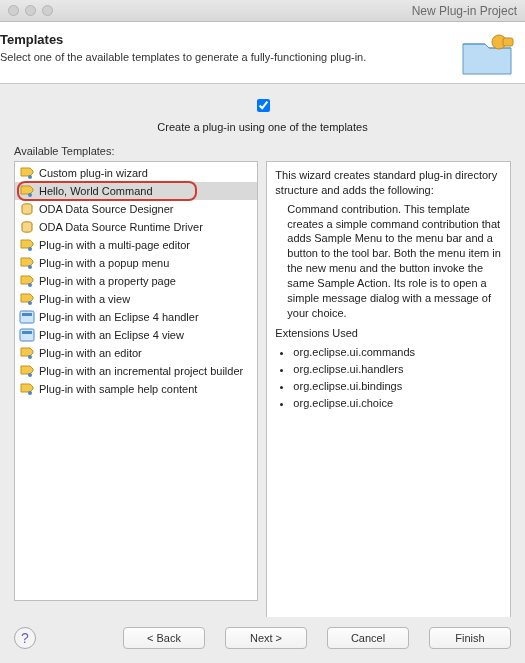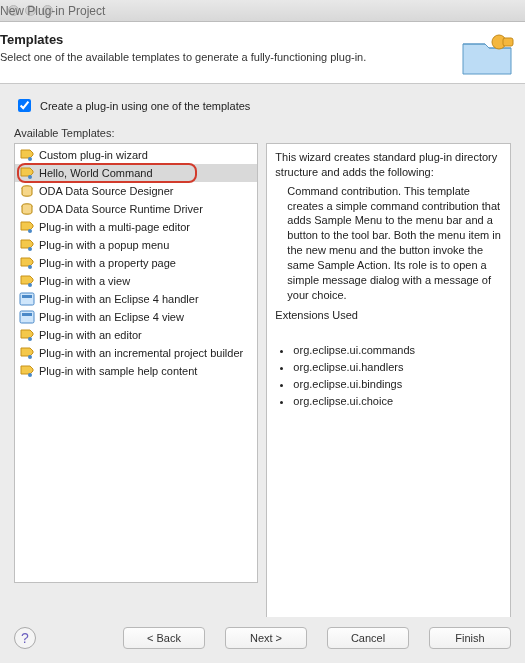--- a/index.html
+++ b/index.html
@@ -25,7 +25,7 @@
   .traffic { display: flex; gap: 6px; }
   .dot { width: 11px; height: 11px; border-radius: 50%; background: #cfcfcf; border: 0.5px solid #b5b5b5; }
   .win-title {
-    position: absolute; left: 0; right: 8px; text-align: left;
+    position: absolute; left: 0; right: 8px; text-align: right;
     font-size: 12px; color: #6a6a6a; pointer-events: none;
   }
   .header {

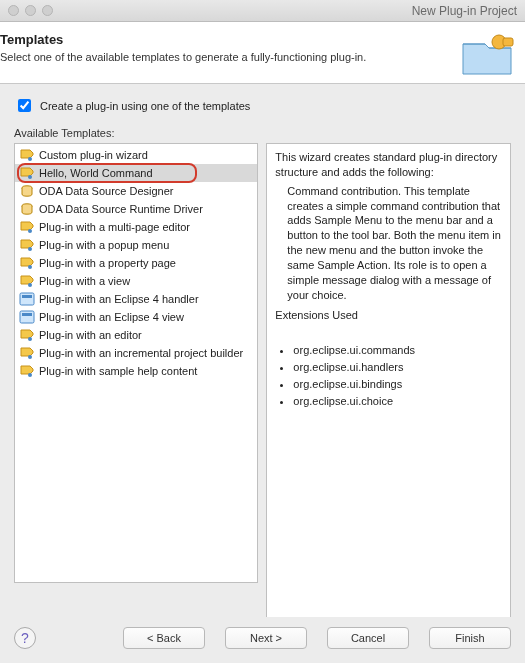--- a/index.html
+++ b/index.html
@@ -42,7 +42,7 @@
     width: 56px; height: 50px;
   }
   .body { padding: 12px 14px 0; }
-  .checkrow { display:flex; align-items:center; gap:6px; margin-bottom:12px; }
+  .checkrow { display:flex; align-items:center; gap:6px; margin-bottom:12px;flex-direction:column; }
   .label { font-size: 11px; color:#333; margin-bottom:4px; }
   .cols { display:flex; gap:8px; }
   .listbox {

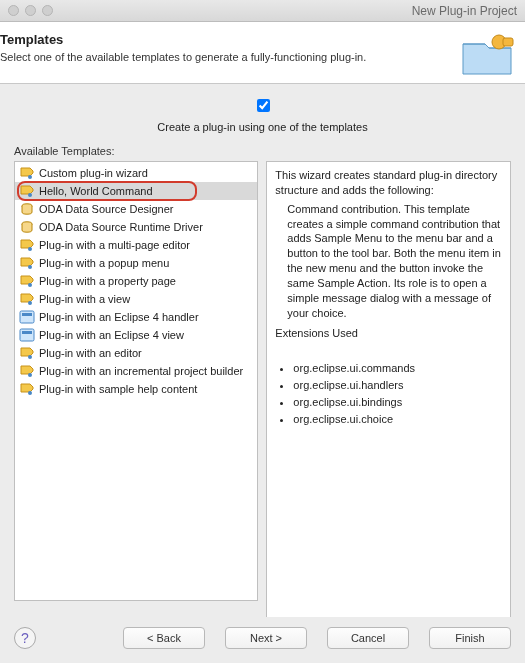--- a/index.html
+++ b/index.html
@@ -63,7 +63,7 @@
     font-size: 11px;
     overflow: auto;
   }
-  .descbox ul { margin: 20px 0 8px; padding-left: 18px; }
+  .descbox ul { margin: 4px 0 8px; padding-left: 18px; }
   .descbox li { margin: 2px 0; }
   .indent { margin-left: 12px; margin-top:4px; margin-bottom:6px;}
   .item {

